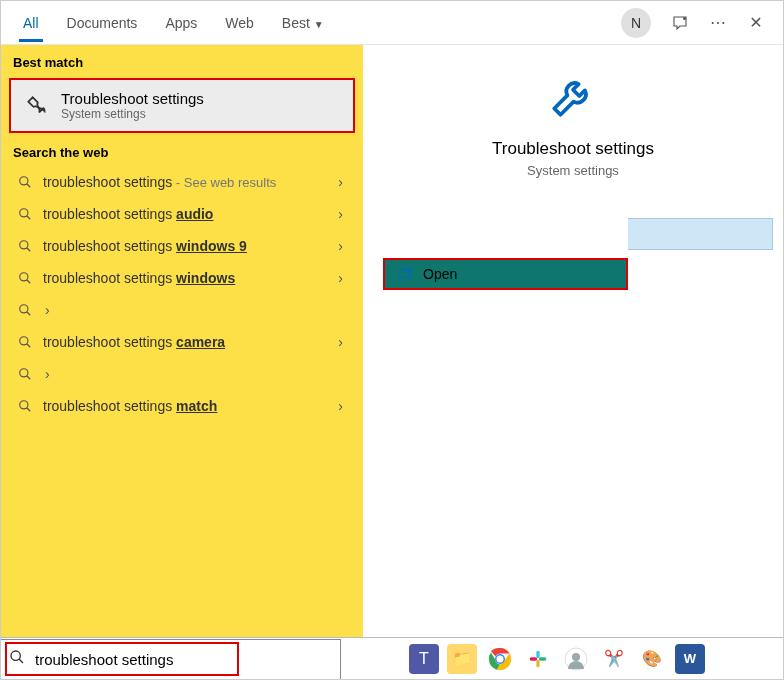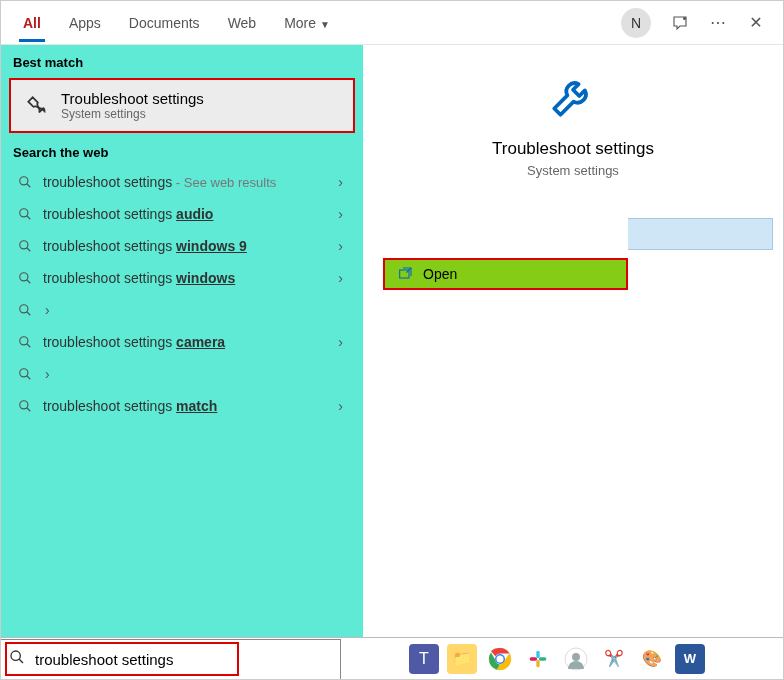--- a/index.html
+++ b/index.html
@@ -10,7 +10,7 @@
 
 .tabs { display: flex; align-items: center; height: 44px; padding: 0 8px; border-bottom: 1px solid #e5e5e5; }
 .tab { padding: 10px 14px; font-size: 14px; color: #555; cursor: pointer; position: relative; }
-.tab.active { color: #b91c1c; font-weight: 700; }
+.tab.active { color: #0369a1; font-weight: 400; }
 .tab.active::after { content: ""; position: absolute; bottom: -1px; left: 10px; right: 10px; height: 3px; background: #0067c0; }
 .tab .chev { margin-left: 4px; font-size: 10px; }
 .tab-spacer { flex: 1; }

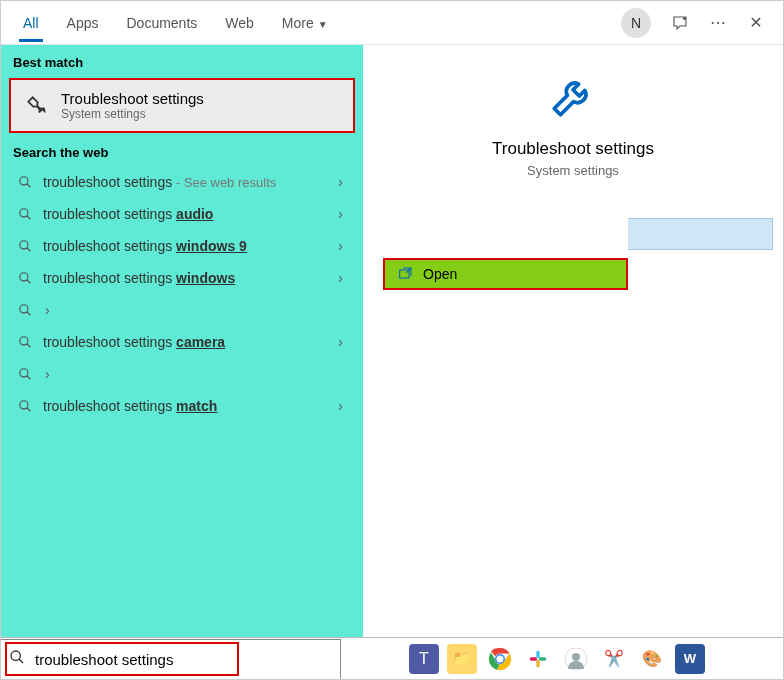--- a/index.html
+++ b/index.html
@@ -63,8 +63,8 @@
 <div class="container">
   <div class="tabs">
     <div class="tab active">All</div>
+    <div class="tab">Documents</div>
     <div class="tab">Apps</div>
-    <div class="tab">Documents</div>
     <div class="tab">Web</div>
     <div class="tab"><span>More</span><span class="chev">▼</span></div>
     <div class="tab-spacer"></div>

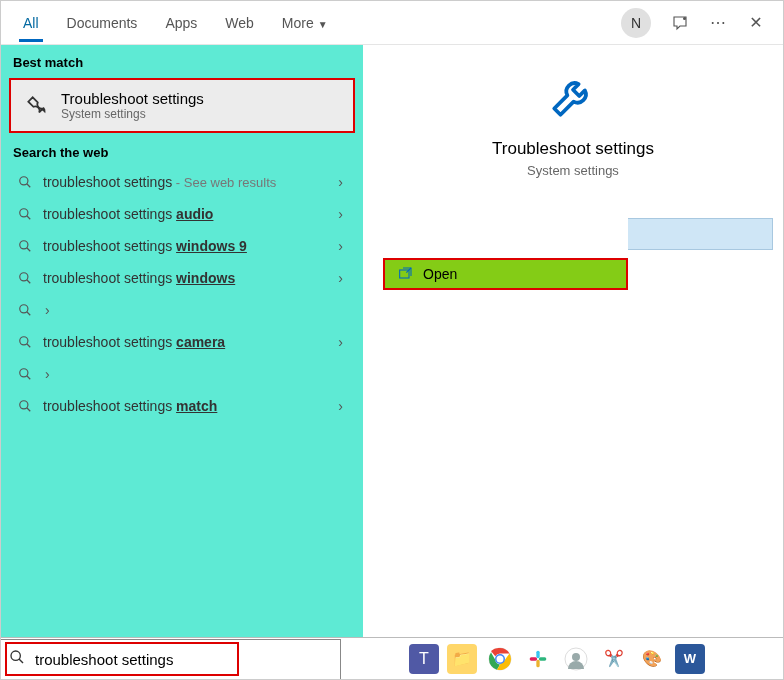--- a/index.html
+++ b/index.html
@@ -66,7 +66,7 @@
     <div class="tab">Documents</div>
     <div class="tab">Apps</div>
     <div class="tab">Web</div>
-    <div class="tab"><span>More</span><span class="chev">▼</span></div>
+    <div class="tab"><span>Best</span><span class="chev">▼</span></div>
     <div class="tab-spacer"></div>
     <div class="avatar">N</div>
     <div class="top-icon">

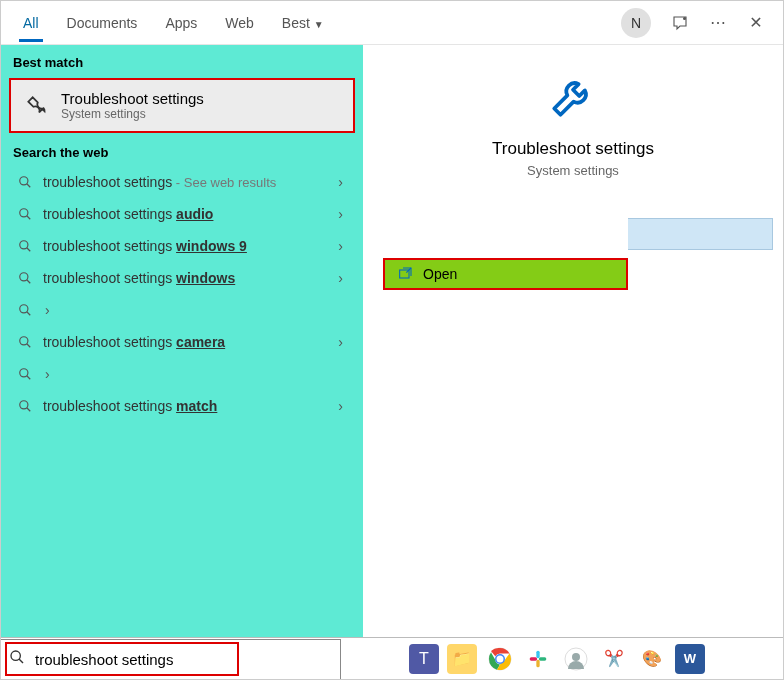--- a/index.html
+++ b/index.html
@@ -19,7 +19,7 @@
 
 
 .main { flex: 1; display: flex; overflow: hidden; }
-.left-pane { width: 362px; background: #5eead4; overflow-y: auto; }
+.left-pane { width: 362px; background: #fde047; overflow-y: auto; }
 .right-pane { flex: 1; background: #fff; display: flex; flex-direction: column; }
 
 .section-header { font-size: 13px; font-weight: 600; padding: 10px 12px 6px; color: #000; }

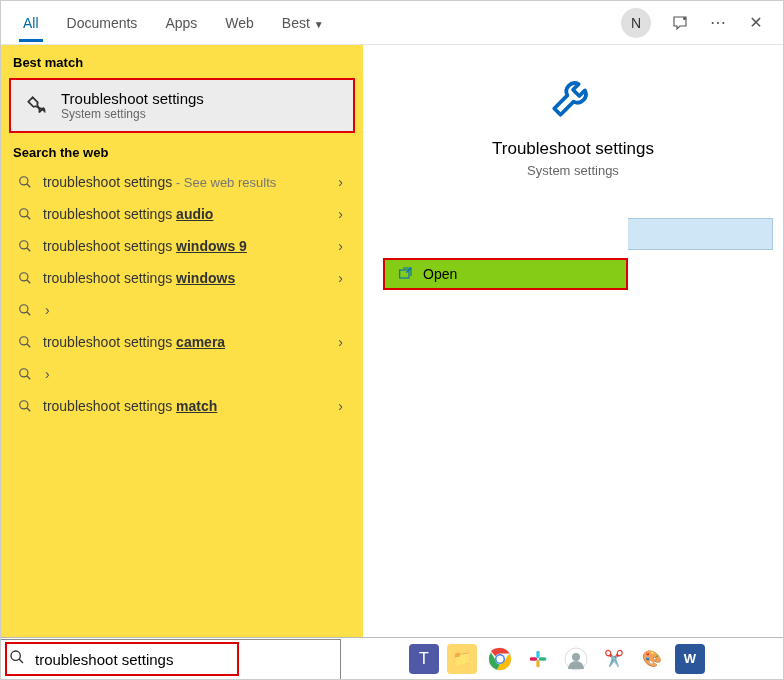--- a/index.html
+++ b/index.html
@@ -42,7 +42,7 @@
 .preview-title { font-size: 17px; color: #000; margin-bottom: 4px; }
 .preview-subtitle { font-size: 13px; color: #666; }
 
-.open-btn { margin-top: 40px; height: 32px; background: #84cc16; border: 2px solid #d00; display: flex; align-items: center; padding: 0 12px; cursor: pointer; font-size: 14px; color: #000; width: 245px; align-self: flex-start; margin-left: 10px; }
+.open-btn { margin-top: 40px; height: 32px; background: #0f766e; border: 2px solid #d00; display: flex; align-items: center; padding: 0 12px; cursor: pointer; font-size: 14px; color: #000; width: 245px; align-self: flex-start; margin-left: 10px; }
 .open-btn .oicon { margin-right: 10px; display:inline-flex; }
 .open-extra { height:32px; background:#cfe6f6; border-top:1px solid #a8c8e0; border-bottom:1px solid #a8c8e0; border-right:1px solid #a8c8e0; flex:1; }
 .open-row { display:flex; align-items:stretch; margin-top:40px; margin-left:10px; margin-right:10px; }

